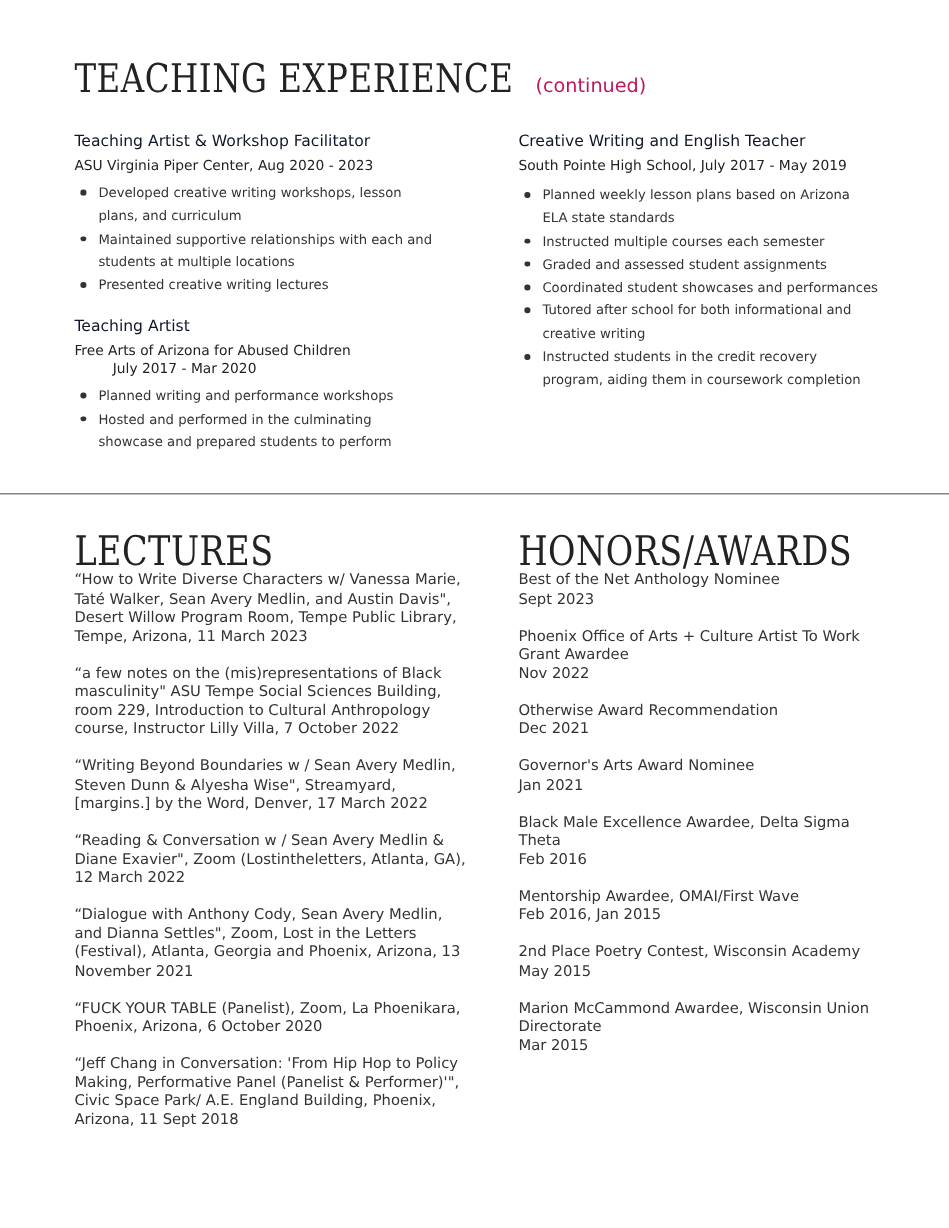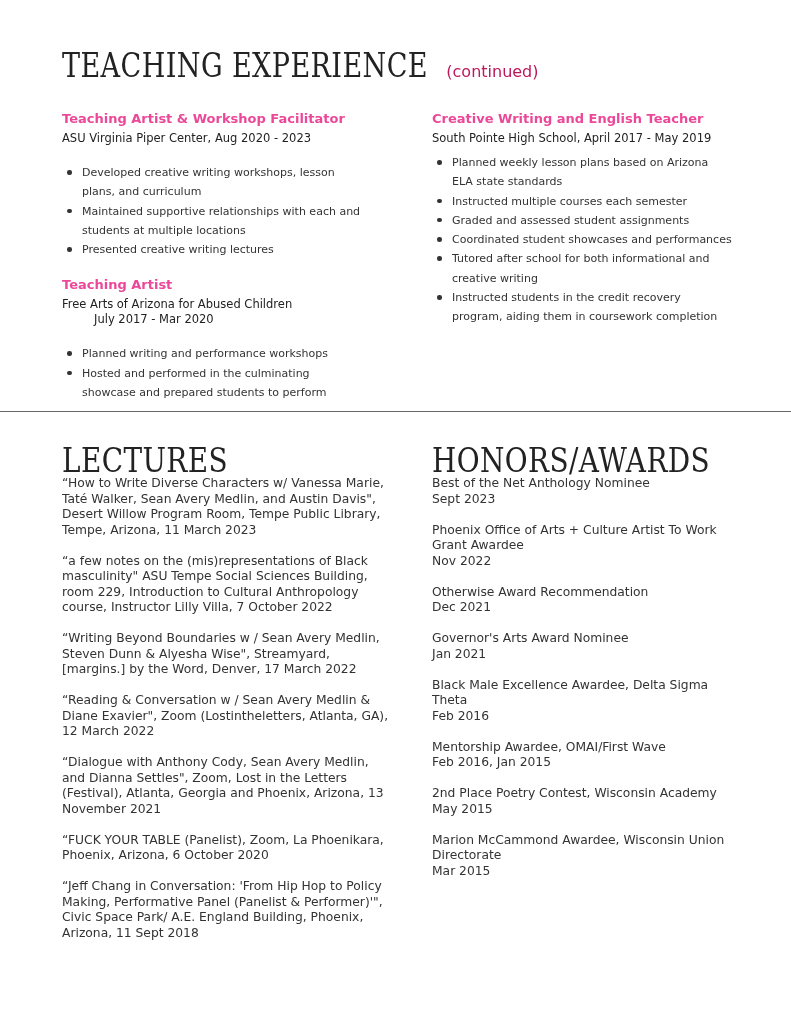--- a/index.html
+++ b/index.html
@@ -22,7 +22,7 @@
   #title-row .cont { font-size: 16px; color: #be185d; margin-left: -62px; margin-bottom: 3px; }
 
   .col { position: absolute; }
-  .job-title { font-size: 13px; font-weight: bold; color: #ec4899; line-height: 18px; }
+  .job-title { font-size: 13px; font-weight: normal; color: #0f172a; line-height: 18px; }
   .job-sub { font-size: 11.5px; color: #222; line-height: 15px; margin-top: 3px; }
   ul.bullets { list-style: none; margin-top: 17px; }
   ul.bullets li {

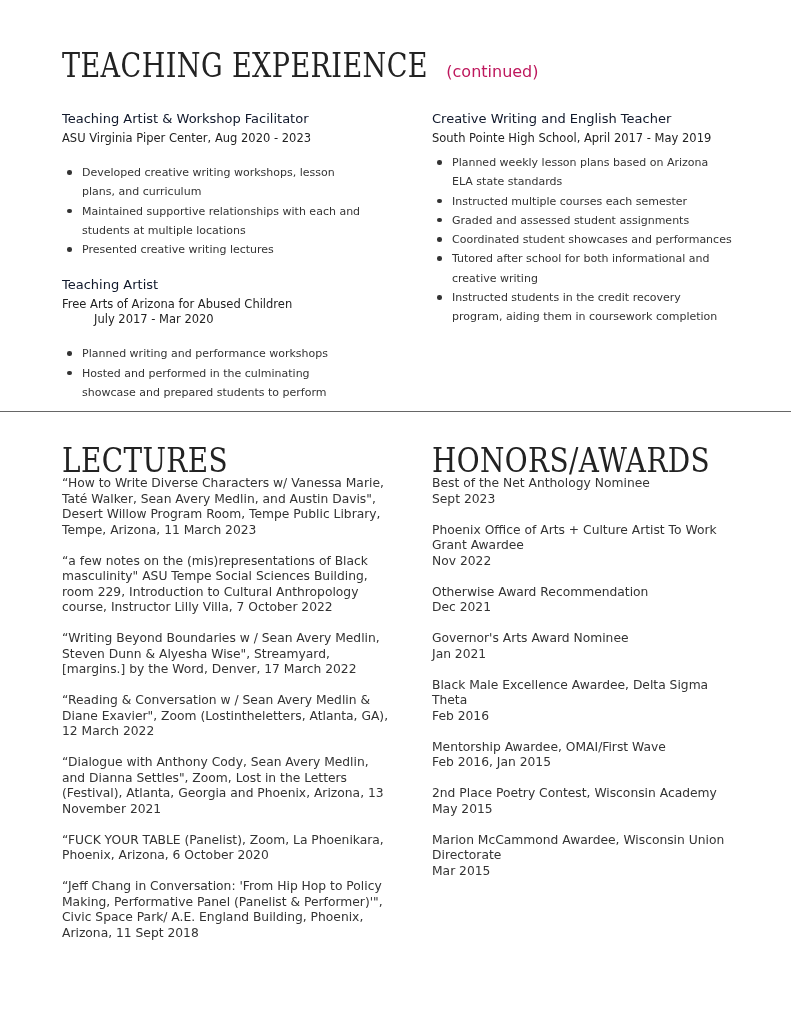--- a/index.html
+++ b/index.html
@@ -74,7 +74,7 @@
 <div class="col" style="left:432px; top:110px; width:300px;">
   <div>
     <div class="job-title">Creative Writing and English Teacher</div>
-    <div class="job-sub">South Pointe High School, April 2017 - May 2019</div>
+    <div class="job-sub">South Pointe High School, July 2017 - May 2019</div>
     <ul class="bullets" style="margin-top:7px;">
       <li>Planned weekly lesson plans based on Arizona ELA state standards</li>
       <li>Instructed multiple courses each semester</li>

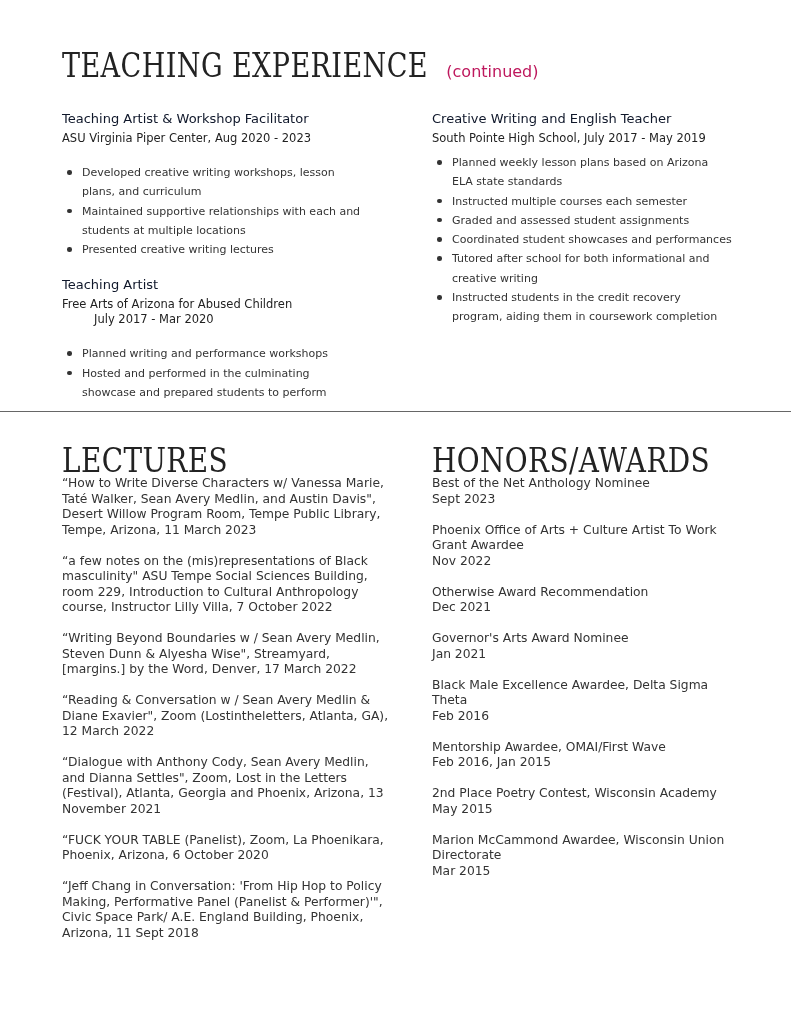--- a/index.html
+++ b/index.html
@@ -24,7 +24,7 @@
   .col { position: absolute; }
   .job-title { font-size: 13px; font-weight: normal; color: #0f172a; line-height: 18px; }
   .job-sub { font-size: 11.5px; color: #222; line-height: 15px; margin-top: 3px; }
-  ul.bullets { list-style: none; margin-top: 17px; }
+  ul.bullets { list-style: none; margin-top: 5px; }
   ul.bullets li {
     position: relative; padding-left: 20px; font-size: 11px; line-height: 19.3px; color: #333;
   }

